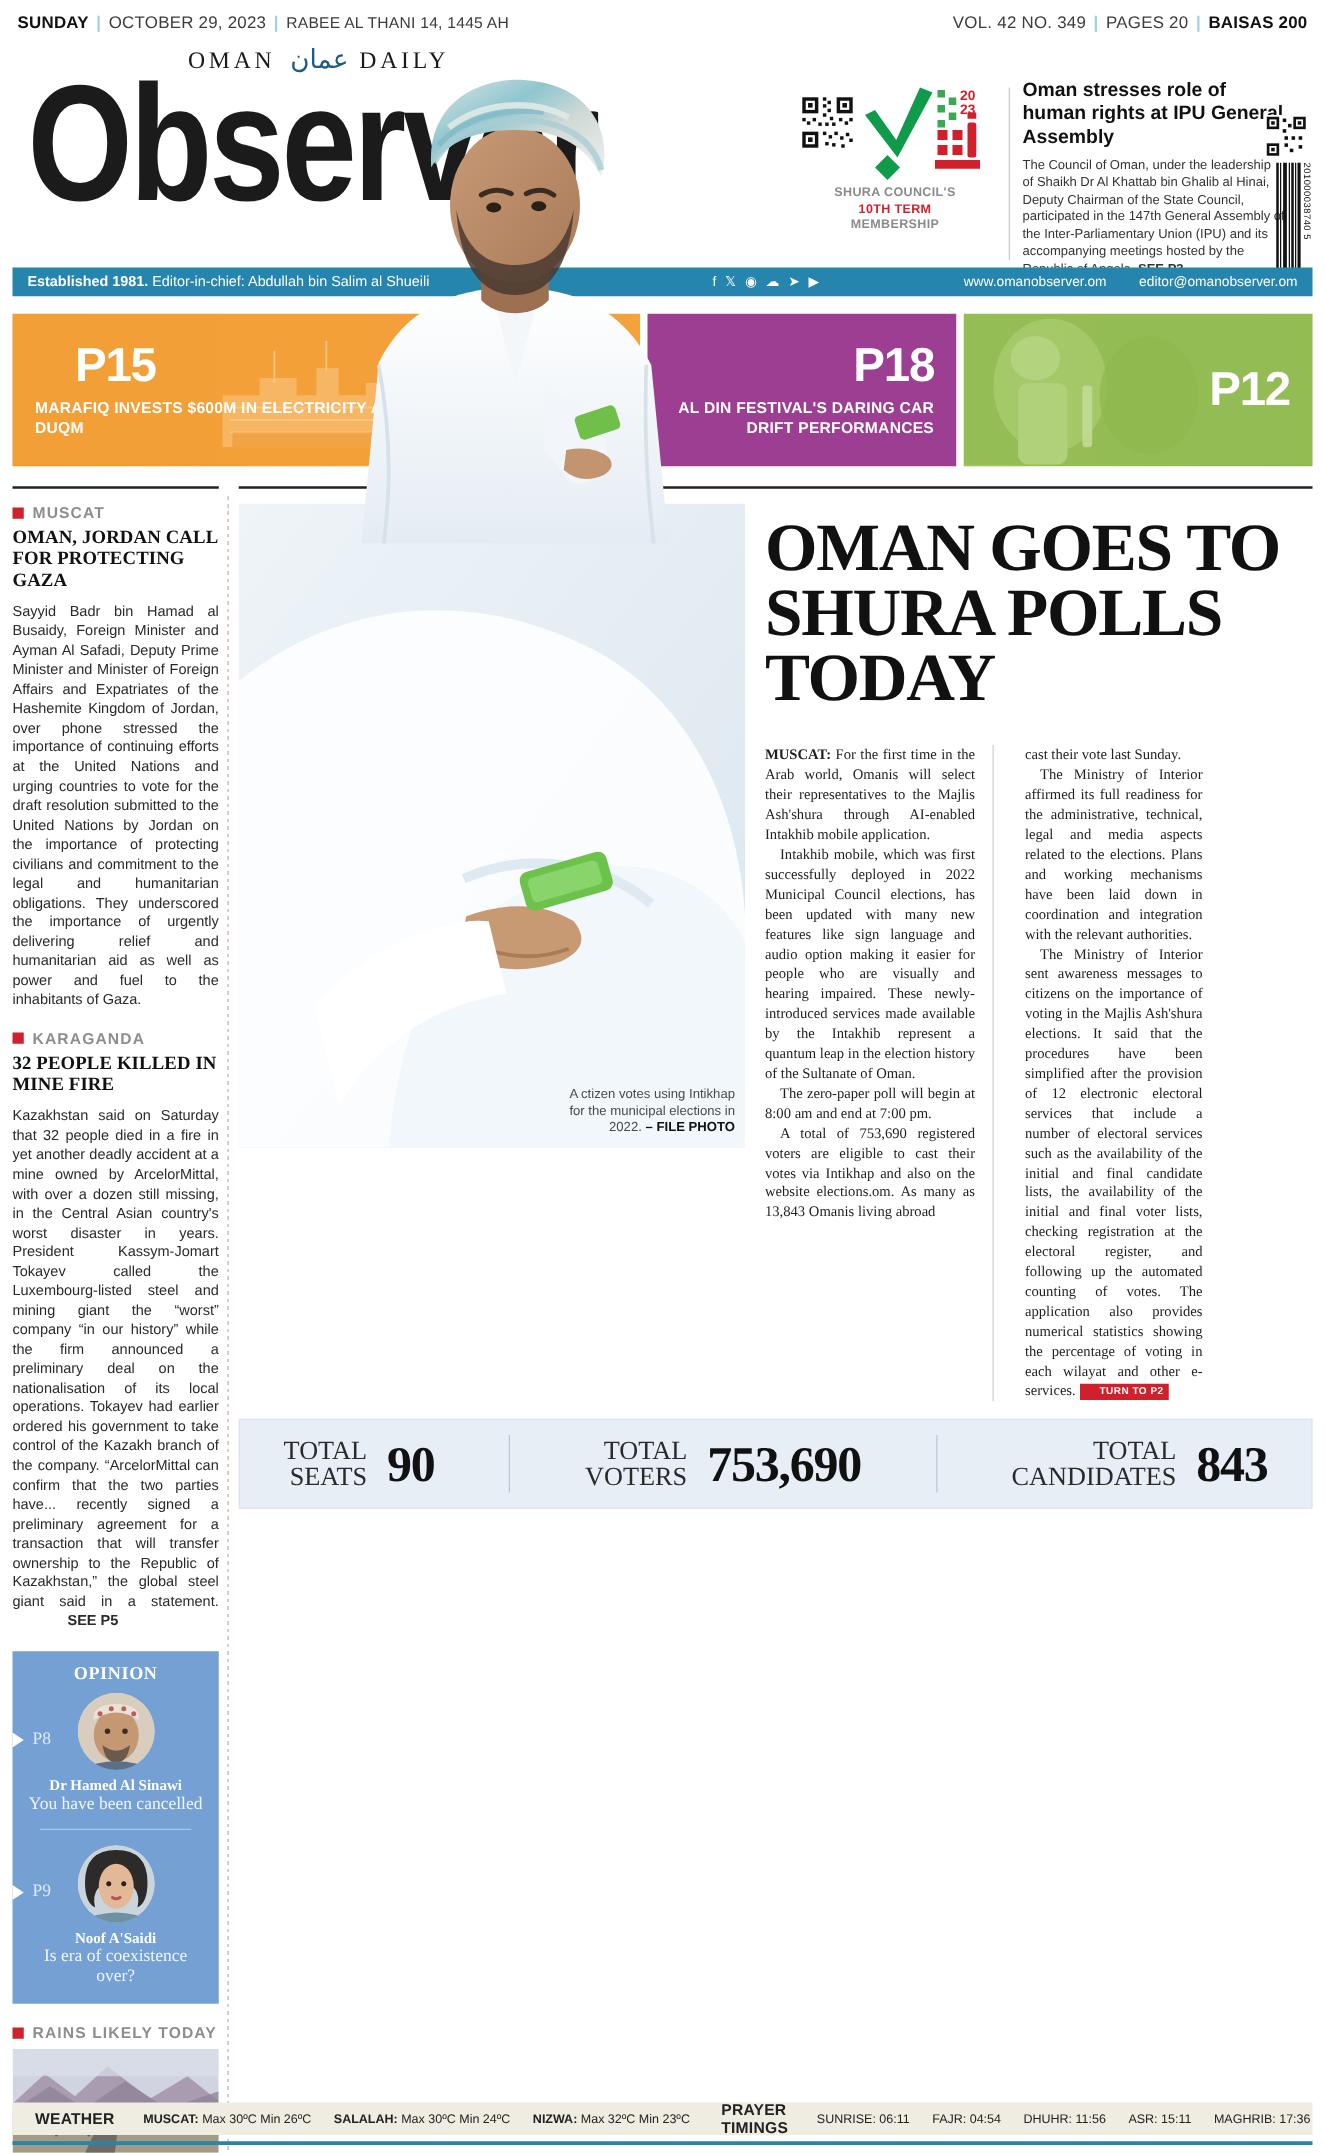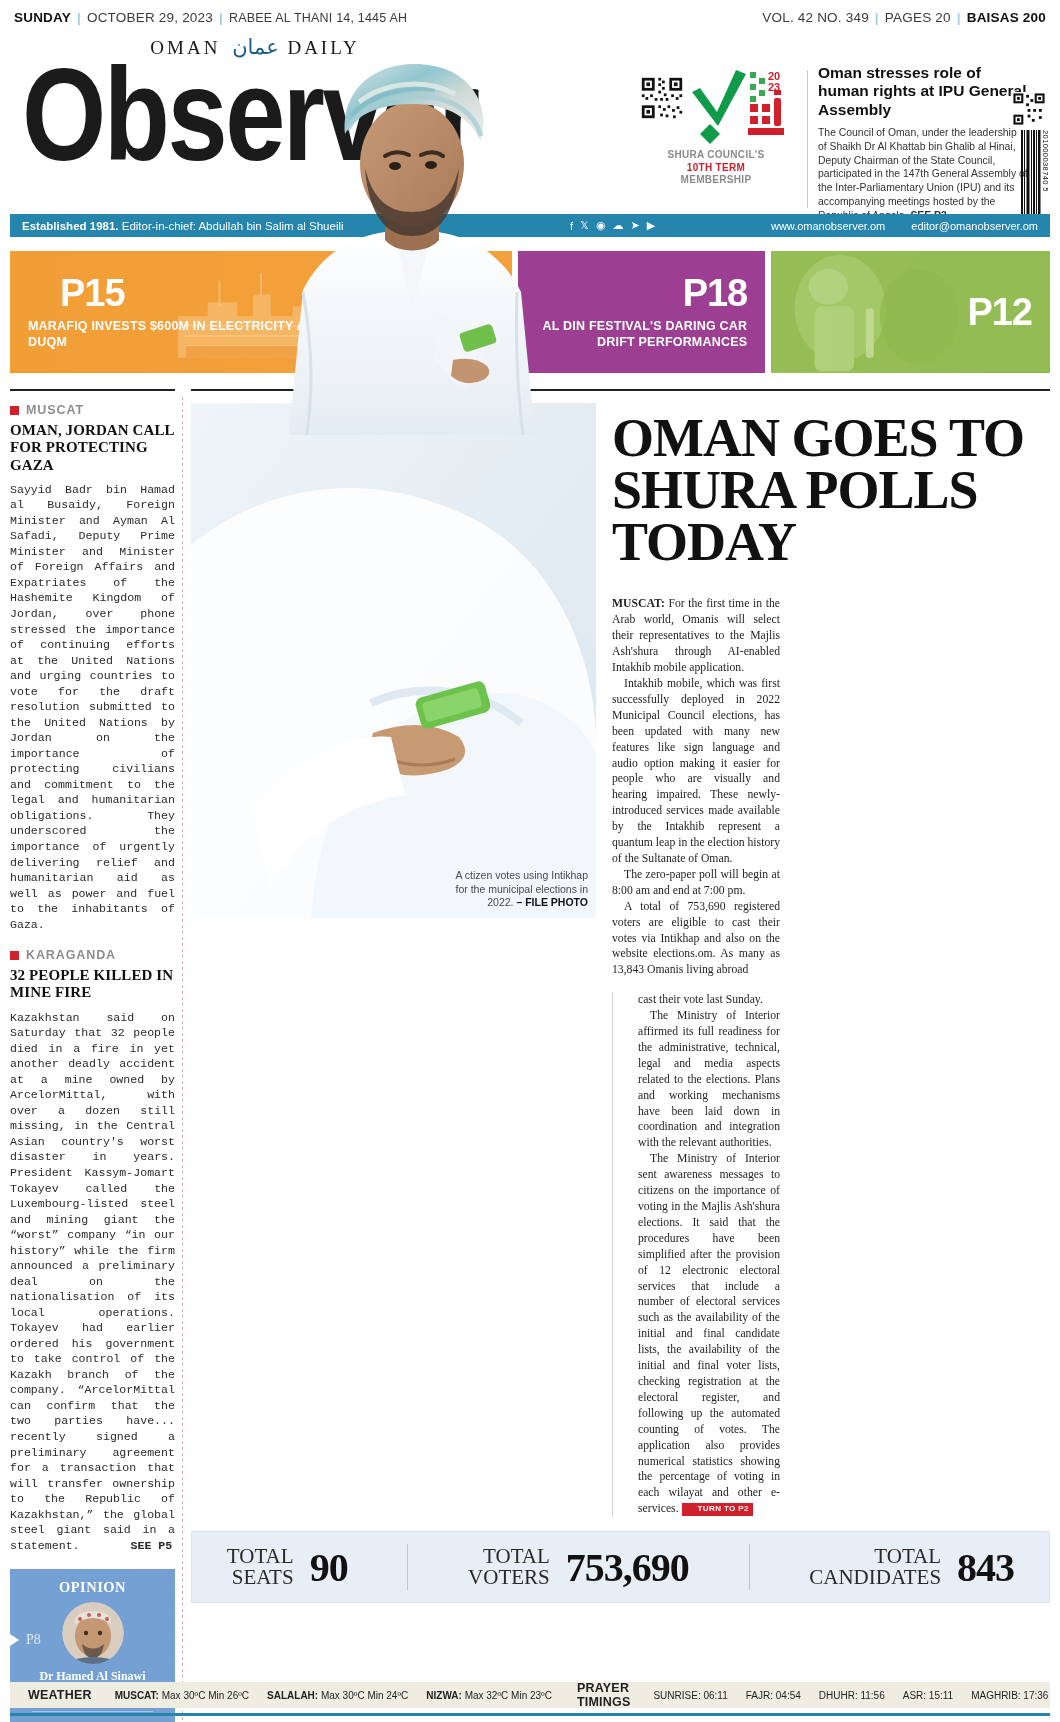--- a/index.html
+++ b/index.html
@@ -112,7 +112,7 @@
     letter-spacing: .1px;
   }
   .brief-p {
-    font-family: Liberation Mono, monospace; font-size: 11.6px; line-height: 1.34;
+    font-family: Liberation Sans, sans-serif; font-size: 11.6px; line-height: 1.34;
     color: #2a2a2a; text-align: justify;
   }
   .brief-p b { font-weight: bold; margin-left: 44px; }

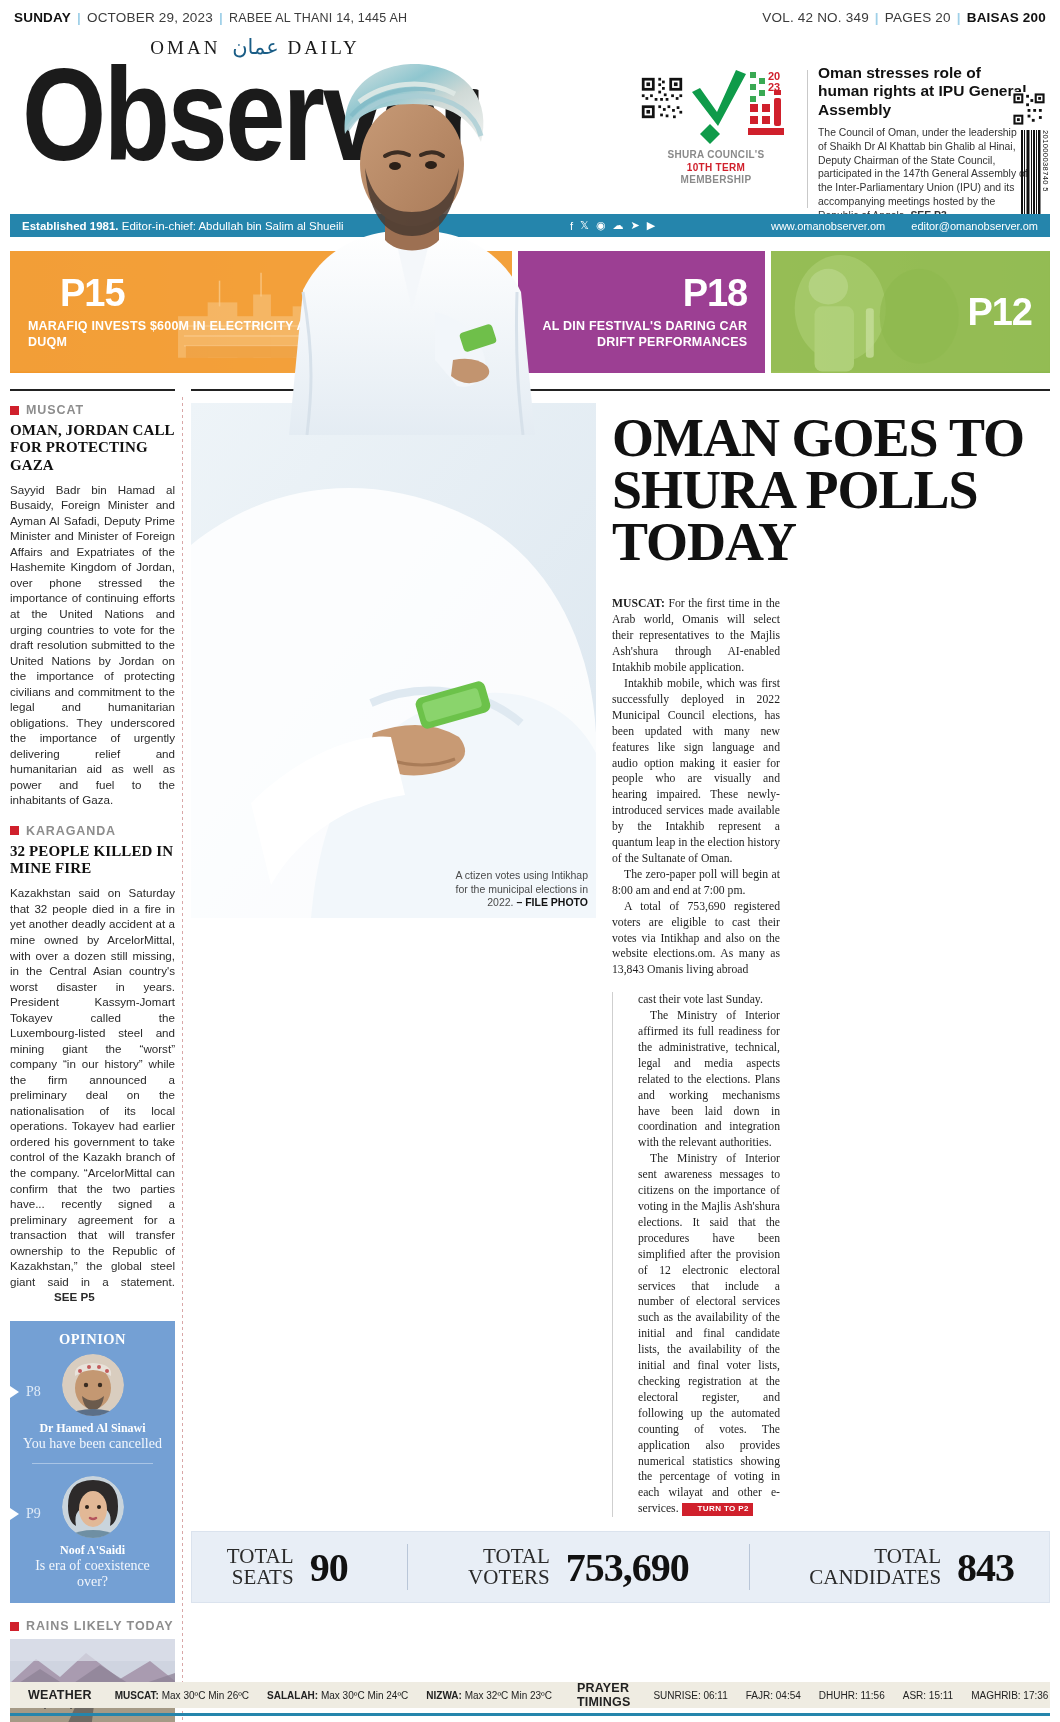--- a/index.html
+++ b/index.html
@@ -145,7 +145,7 @@
     font-size: 54px; line-height: .96; letter-spacing: -1px; color: #111;
     margin-top: 10px;
   }
-  .storycols { display: flex; gap: 14px; margin-top: 28px; flex-direction: column; }
+  .storycols { display: flex; gap: 14px; margin-top: 28px; }
   .storycol { width: 168px; font-family: "Liberation Serif", serif; font-size: 11.7px; line-height: 1.36; color: #1f1f1f; text-align: justify; }
   .storycol + .storycol { border-left: 1px solid #cfcfcf; padding-left: 25px; }
   .storycol p { text-indent: 12px; }

